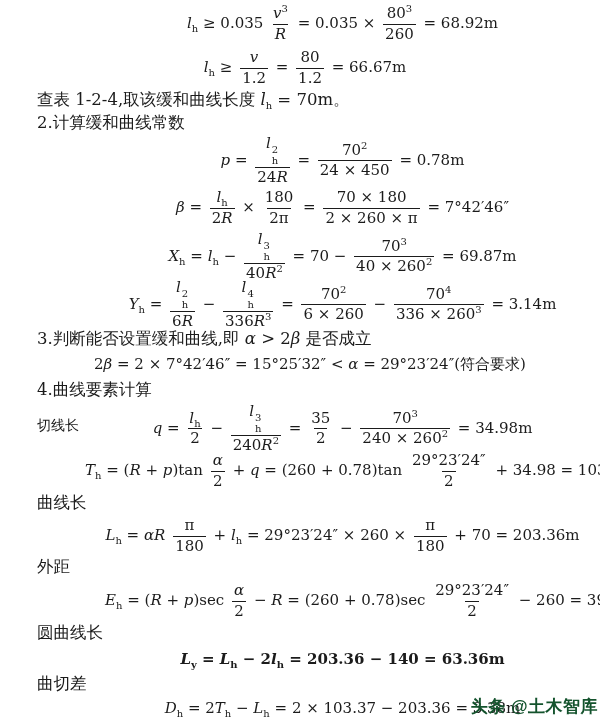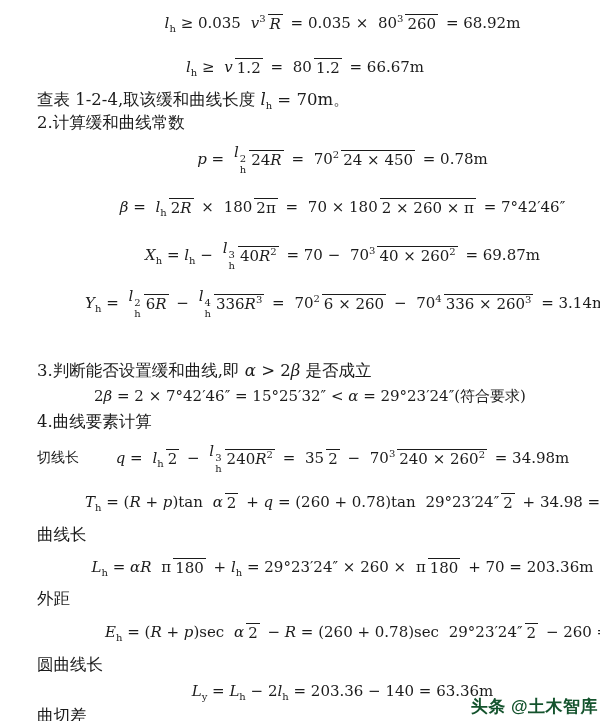--- a/index.html
+++ b/index.html
@@ -62,7 +62,7 @@
   }
   .frac {
     display: inline-flex;
-    flex-direction: row;
+    flex-direction: column;
     align-items: center;
     vertical-align: middle;
     margin: 0 3px;

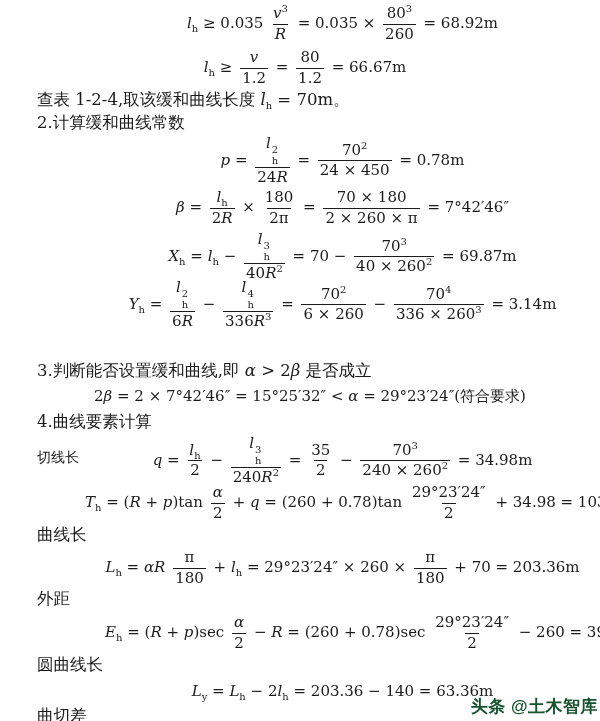--- a/index.html
+++ b/index.html
@@ -150,7 +150,7 @@
           <span class="num"><span class="vup">70</span><sup>4</sup></span>
           <span class="den"><span class="vup">336 × 260</span><sup>3</sup></span>
         </span><span class="vup"> = 3.14m</span></div>
-      <div class="line text" style="height: 24px; line-height: 24px; margin-top: 32px;"><span class="vup">3.判断能否设置缓和曲线,即 </span><span class="vit">α</span><span class="vup"> &gt; 2</span><span class="vit">β</span><span class="vup"> 是否成立</span></div>
+      <div class="line text" style="height: 24px; line-height: 24px;"><span class="vup">3.判断能否设置缓和曲线,即 </span><span class="vit">α</span><span class="vup"> &gt; 2</span><span class="vit">β</span><span class="vup"> 是否成立</span></div>
       <div class="line formula" style="height: 26px; line-height: 26px; padding-left: 20px;"><span class="vup">2</span><span class="vit">β</span><span class="vup"> = 2 × 7°42′46″ = 15°25′32″ &lt; </span><span class="vit">α</span><span class="vup"> = 29°23′24″(符合要求)</span></div>
       <div class="line text" style="height: 26px; line-height: 26px;"><span class="vup">4.曲线要素计算</span></div>
       <div class="line labeled" style="height: 46px; line-height: 46px;"><span class="flabel">切线长</span><span class="vit">q</span><span class="vup"> = </span><span class="frac">

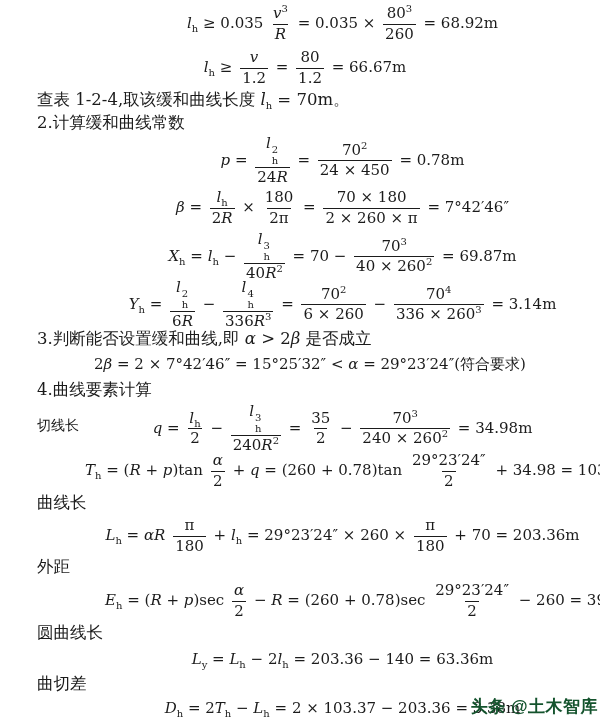--- a/index.html
+++ b/index.html
@@ -193,7 +193,7 @@
           <span class="den"><span class="vup">2</span></span>
         </span><span class="vup"> − 260 = 39.30m</span></div>
       <div class="line text" style="height: 24px; line-height: 24px;"><span class="vup">圆曲线长</span></div>
-      <div class="line formula" style="height: 28px; line-height: 28px;"><span class="vit">L</span><sub>y</sub><span class="vup"> = </span><span class="vit">L</span><sub>h</sub><span class="vup"> − 2</span><span class="vit">l</span><sub>h</sub><span class="vup"> = 203.36 − 140 = 63.36m</span></div>
+      <div class="line formula" style="height: 28px; line-height: 28px; font-weight: bold;"><span class="vit">L</span><sub>y</sub><span class="vup"> = </span><span class="vit">L</span><sub>h</sub><span class="vup"> − 2</span><span class="vit">l</span><sub>h</sub><span class="vup"> = 203.36 − 140 = 63.36m</span></div>
       <div class="line text" style="height: 22px; line-height: 22px;"><span class="vup">曲切差</span></div>
       <div class="line formula" style="height: 26px; line-height: 26px;"><span class="vit">D</span><sub>h</sub><span class="vup"> = 2</span><span class="vit">T</span><sub>h</sub><span class="vup"> − </span><span class="vit">L</span><sub>h</sub><span class="vup"> = 2 × 103.37 − 203.36 = 3.38m</span></div>
     </div>

